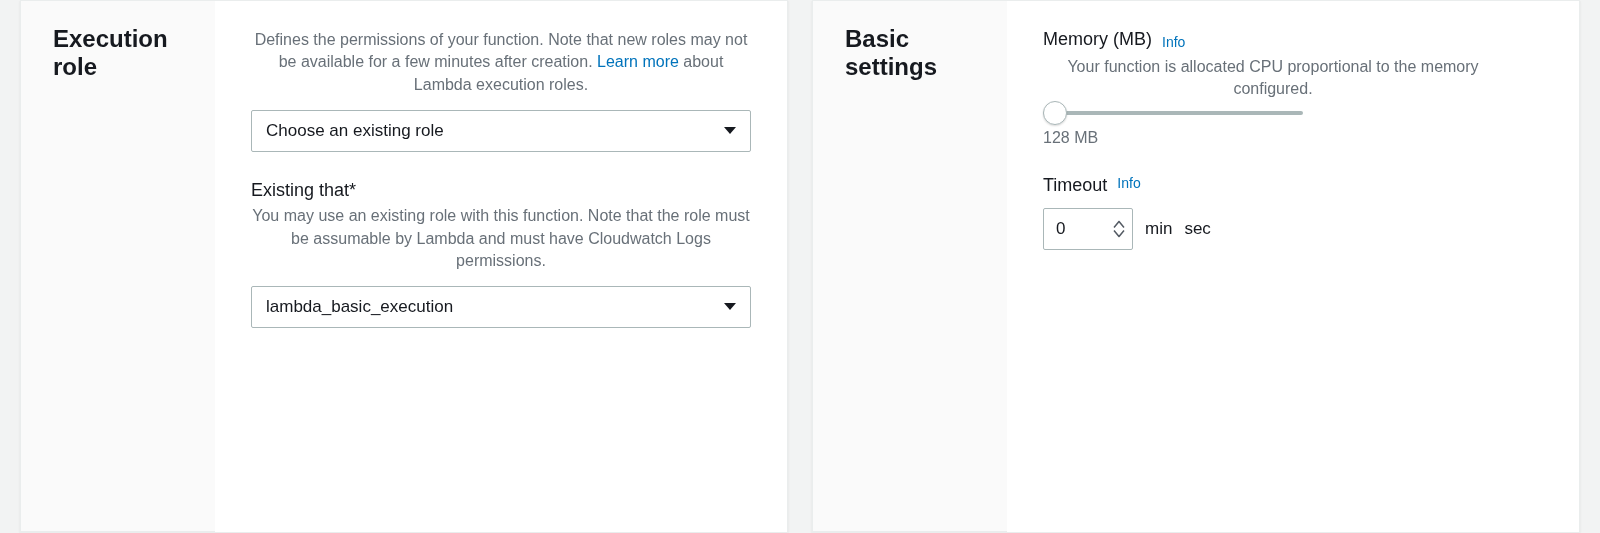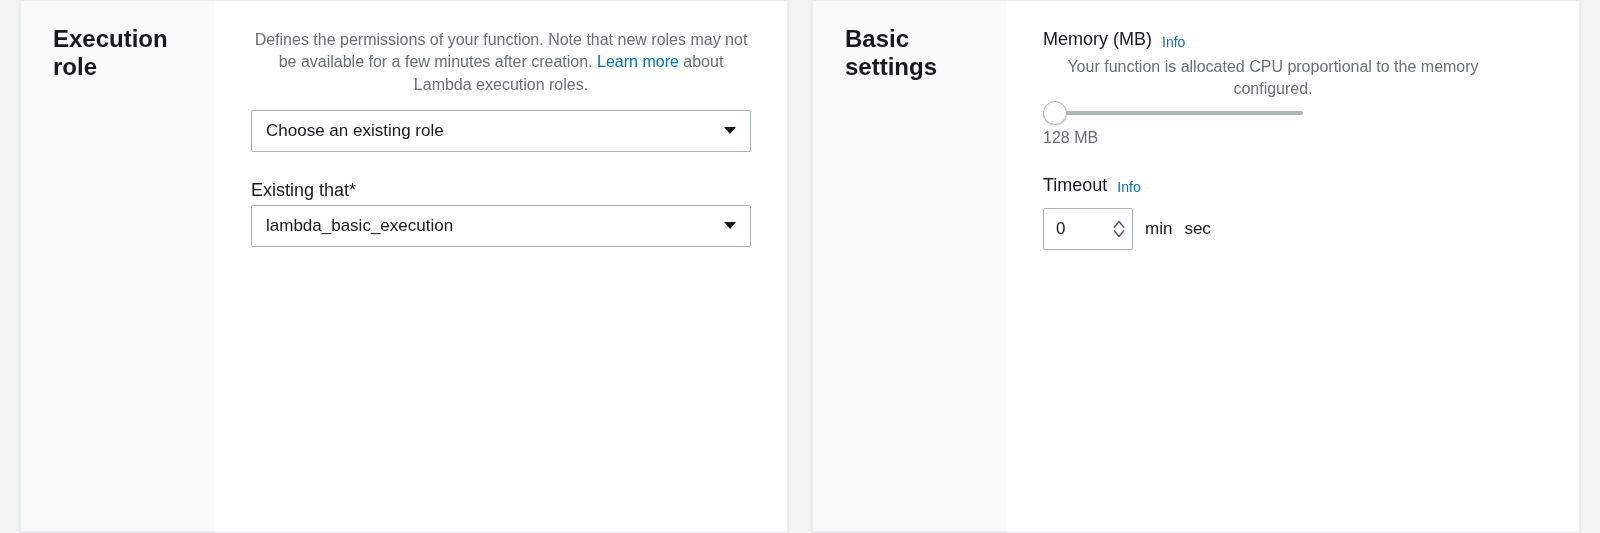--- a/index.html
+++ b/index.html
@@ -216,7 +216,7 @@
     </div>
 
     <div class="section" style="margin-bottom:0;">
-      <div style="display:flex;align-items:center;margin-bottom:8px;">
+      <div style="display:flex;align-items:flex-start;margin-bottom:8px;">
         <span class="field-label">Timeout</span>
         <a href="#" class="info-link">Info</a>
       </div>

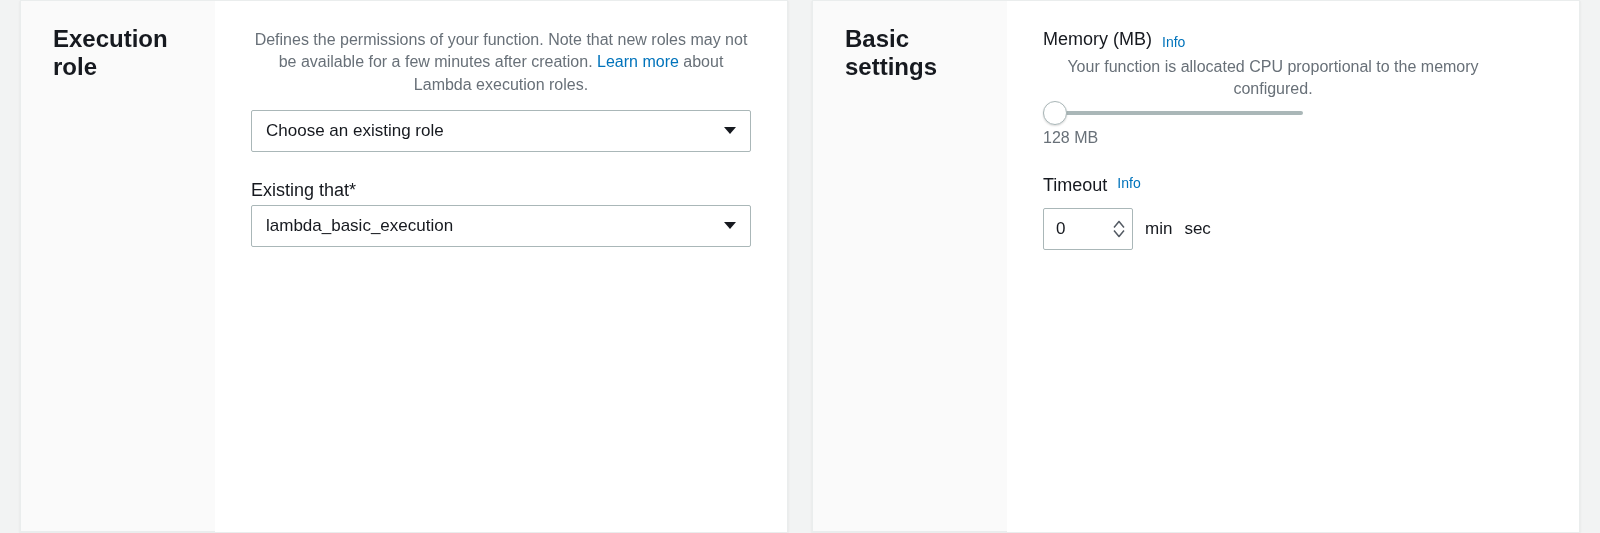--- a/index.html
+++ b/index.html
@@ -181,6 +181,7 @@
     </div>
 
     <div class="field-label">Existing that*</div>
+    <p class="hint" style="max-width:510px;">You may use an existing role with this function. Note that the role must be assumable by Lambda and must have Cloudwatch Logs permissions.</p>
 
     <div class="select-wrap select-wrap-deep">
       <div class="select">lambda_basic_execution</div>

